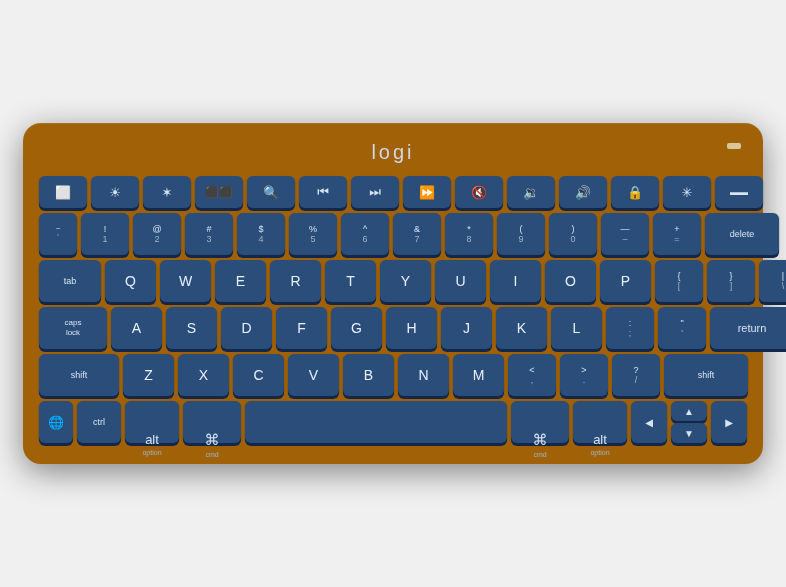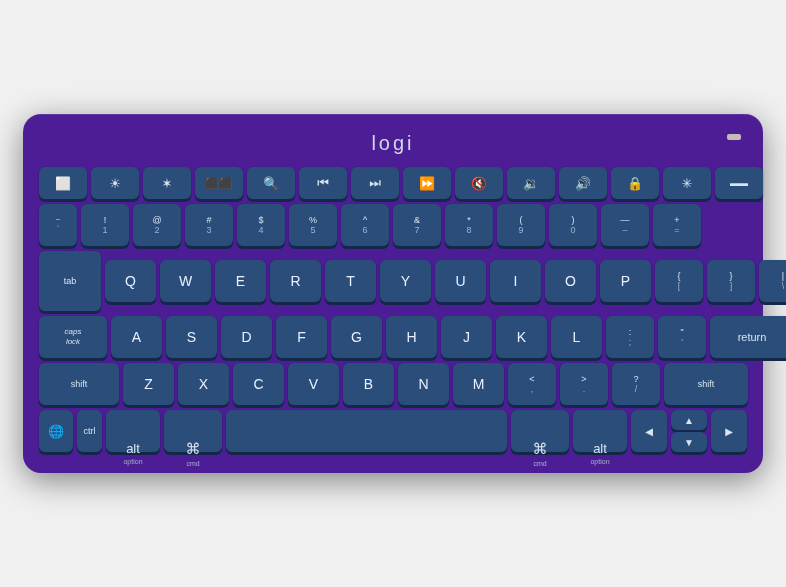--- a/index.html
+++ b/index.html
@@ -15,7 +15,7 @@
 
     .keyboard-wrapper {
       width: 740px;
-      background: #4c1d95;
+      background: #a16207;
       border-radius: 18px;
       padding: 18px 16px 16px 16px;
       box-shadow: 0 8px 32px rgba(0,0,0,0.45), inset 0 1px 0 rgba(255,255,255,0.1);

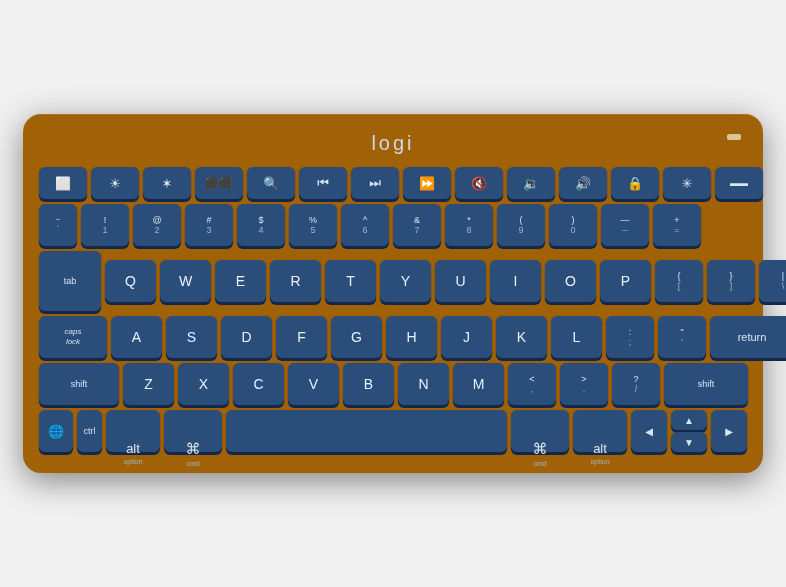--- a/index.html
+++ b/index.html
@@ -374,6 +374,9 @@
         <span class="num-bottom">=</span>
       </div>
     </div>
+    <div class="key key-delete">
+      <span style="font-size:9px;color:#d8e4f0;">delete</span>
+    </div>
   </div>
 
   <div class="key-row">

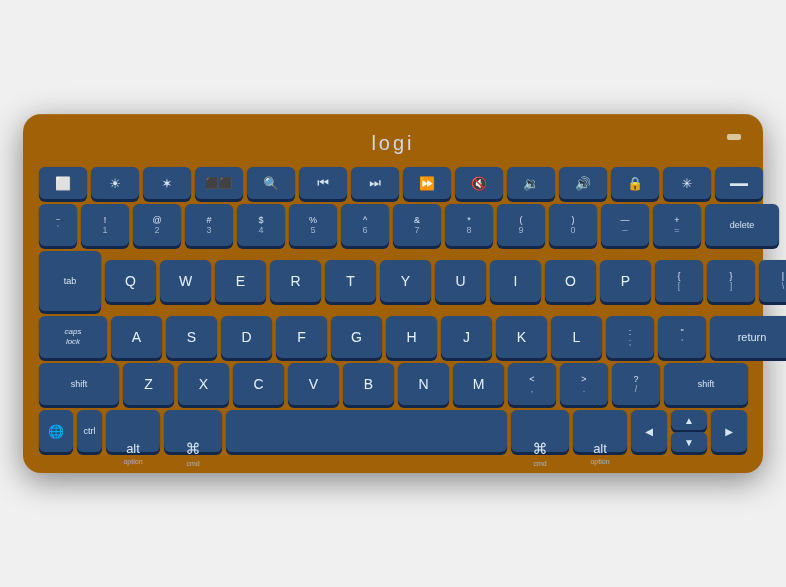--- a/index.html
+++ b/index.html
@@ -94,7 +94,7 @@
 
     .key-tab {
       width: 62px;
-      height: 60px;
+      height: 42px;
       font-size: 9px;
     }
 

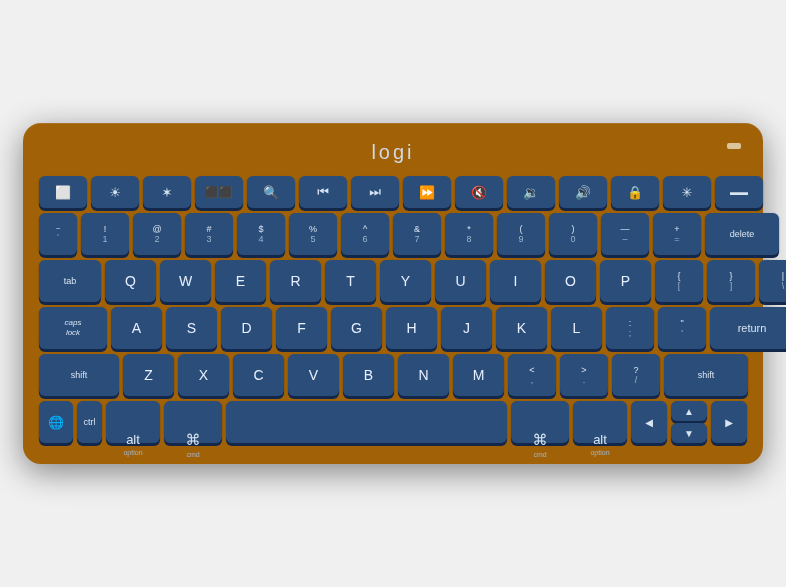--- a/index.html
+++ b/index.html
@@ -435,7 +435,7 @@
 
   <div class="key-row">
     <div class="key key-caps">
-        <span style="font-size:8px;color:#d8e4f0;line-height:1.3;font-style:italic;">caps<br>lock</span>
+        <span style="font-size:8px;color:#d8e4f0;line-height:1.3;">caps<br>lock</span>
       </div>
     <div class="key key-main">
         <span class="key-single-label">A</span>

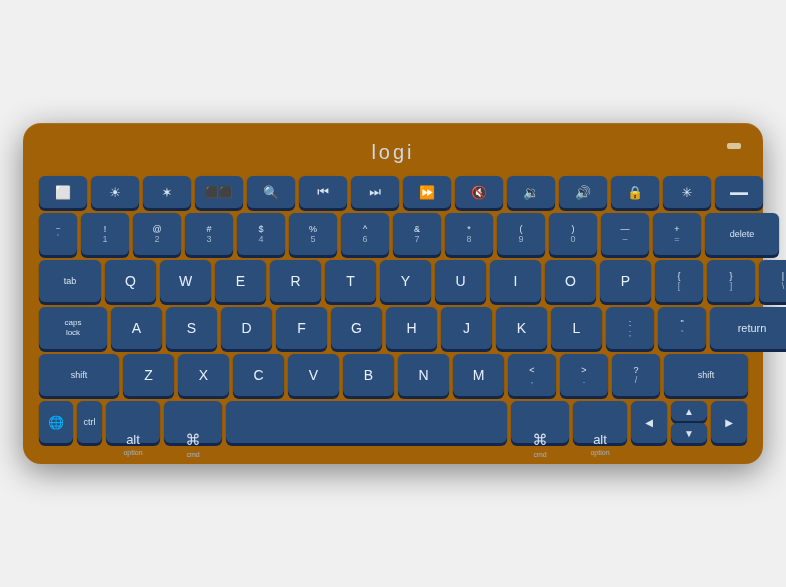--- a/index.html
+++ b/index.html
@@ -142,7 +142,7 @@
     }
 
     .key-ctrl {
-      width: 25px;
+      width: 44px;
       height: 42px;
       font-size: 9px;
     }

